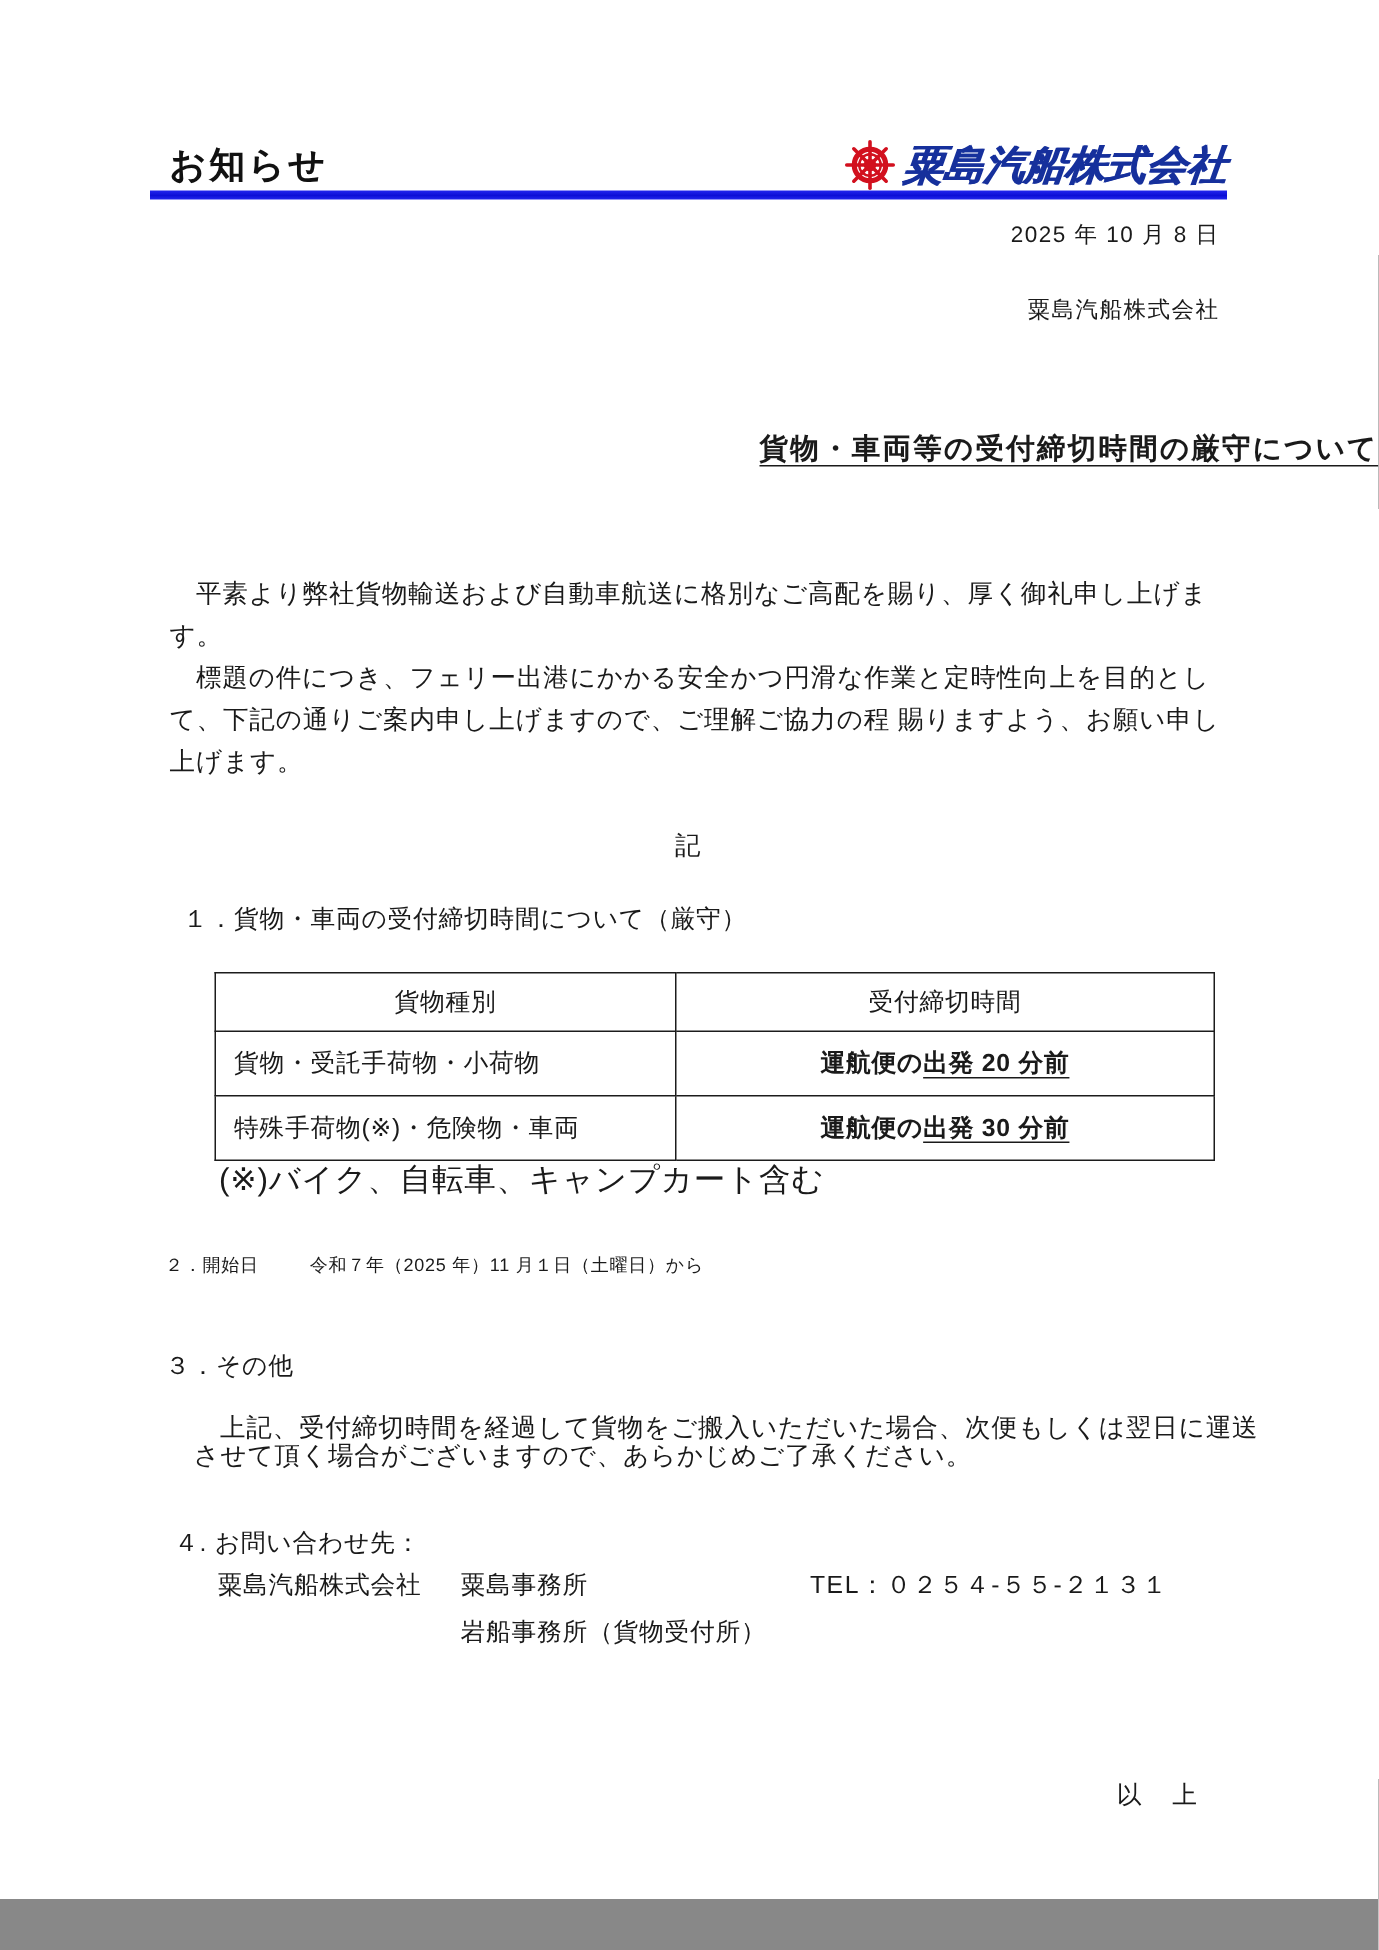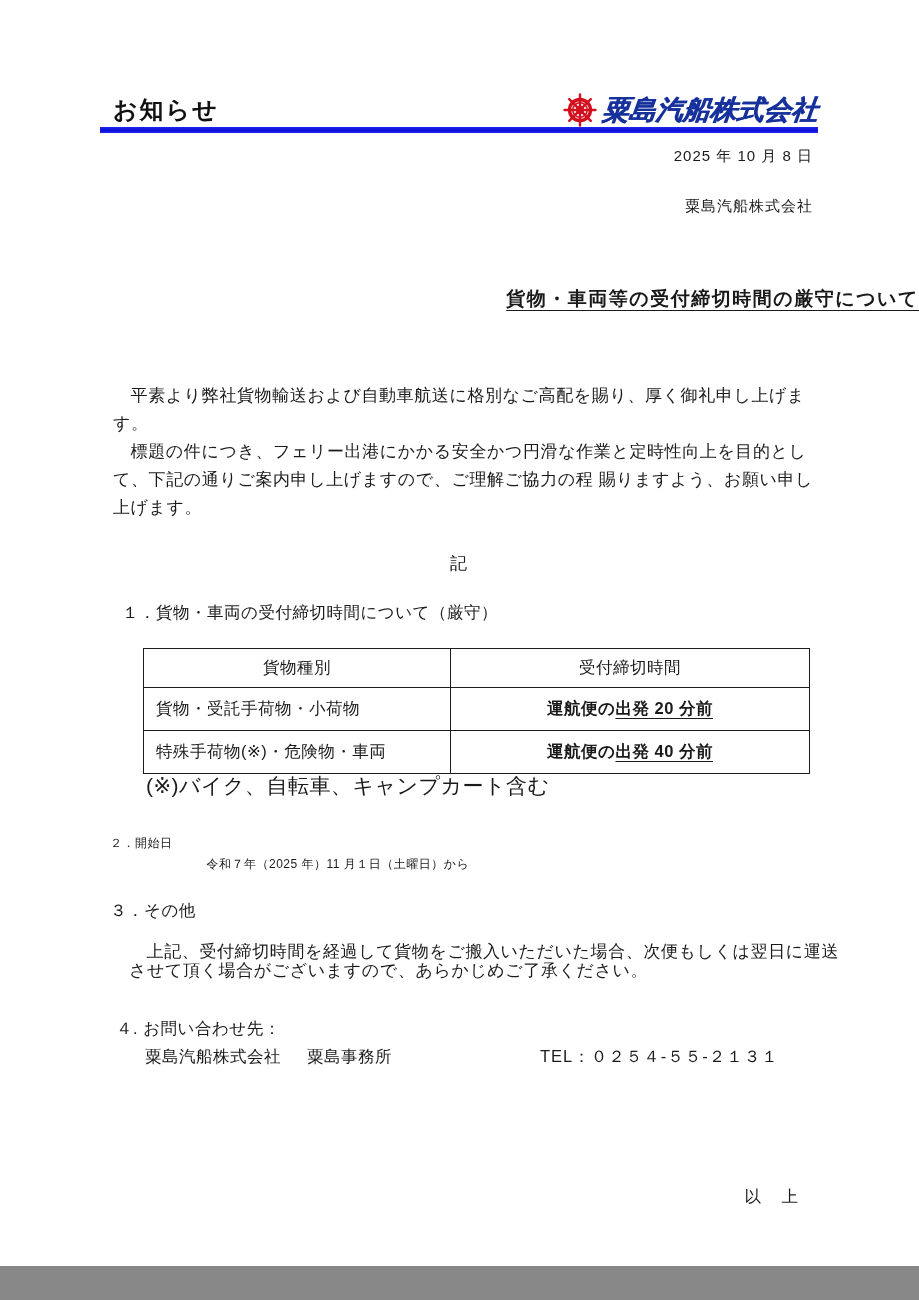--- a/index.html
+++ b/index.html
@@ -184,7 +184,7 @@
       </tr>
       <tr>
         <td class="cell-type">特殊手荷物(※)・危険物・車両</td>
-        <td class="cell-deadline"><span>運航便の</span><span class="u">出発 40 分前</span></td>
+        <td class="cell-deadline"><span>運航便の</span><span class="u">出発 30 分前</span></td>
       </tr>
     </tbody>
   </table>

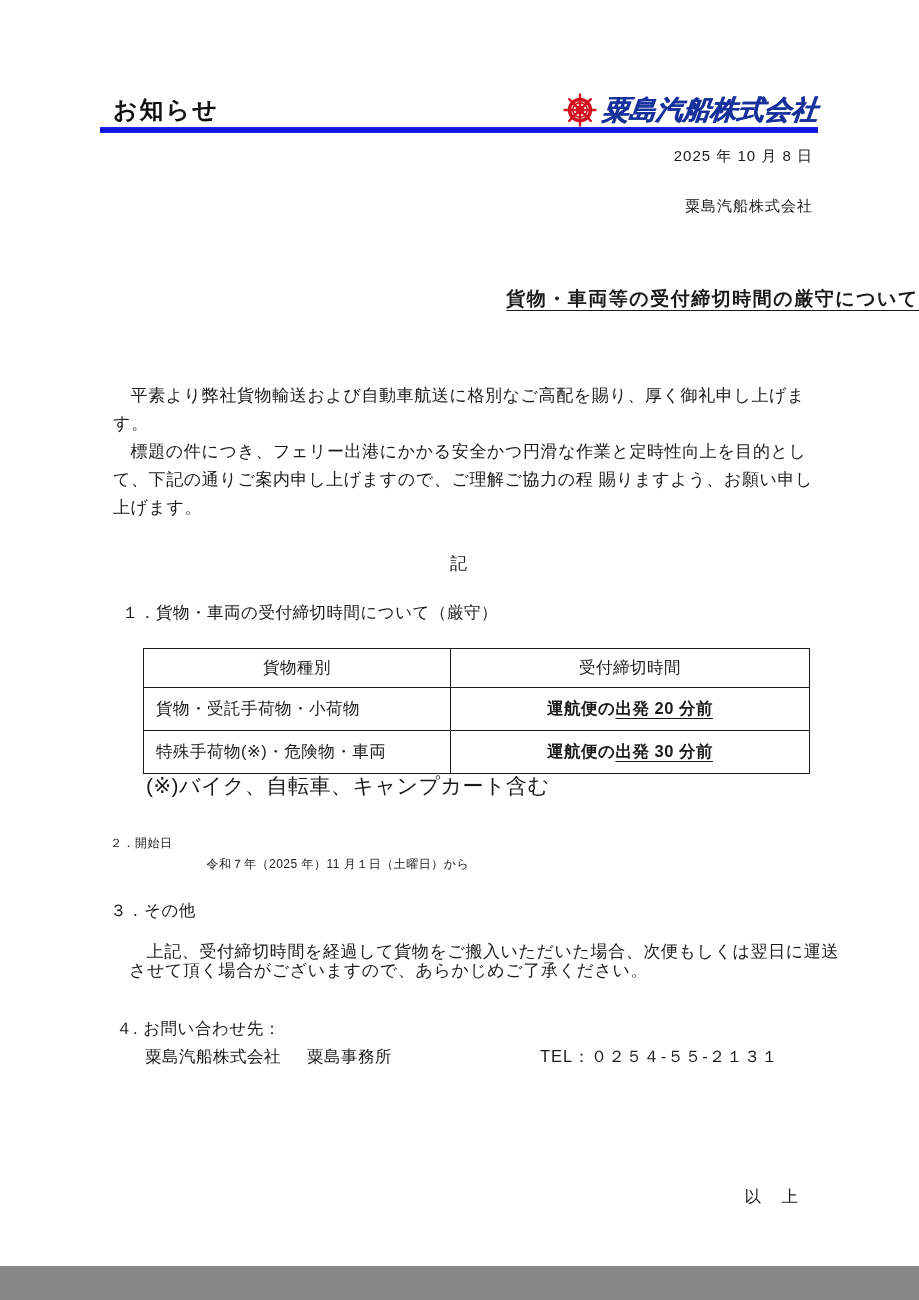--- a/index.html
+++ b/index.html
@@ -92,7 +92,7 @@
     position:absolute;left:110px;top:835px;
     font-size:12px;letter-spacing:0.5px;display:flex;
   }
-  .s2-line .s2-value{margin-left:34px;margin-top:21px;}
+  .s2-line .s2-value{margin-left:34px;}
   .s3-heading{
     position:absolute;left:110px;top:900px;
     font-size:16.5px;letter-spacing:0.5px;

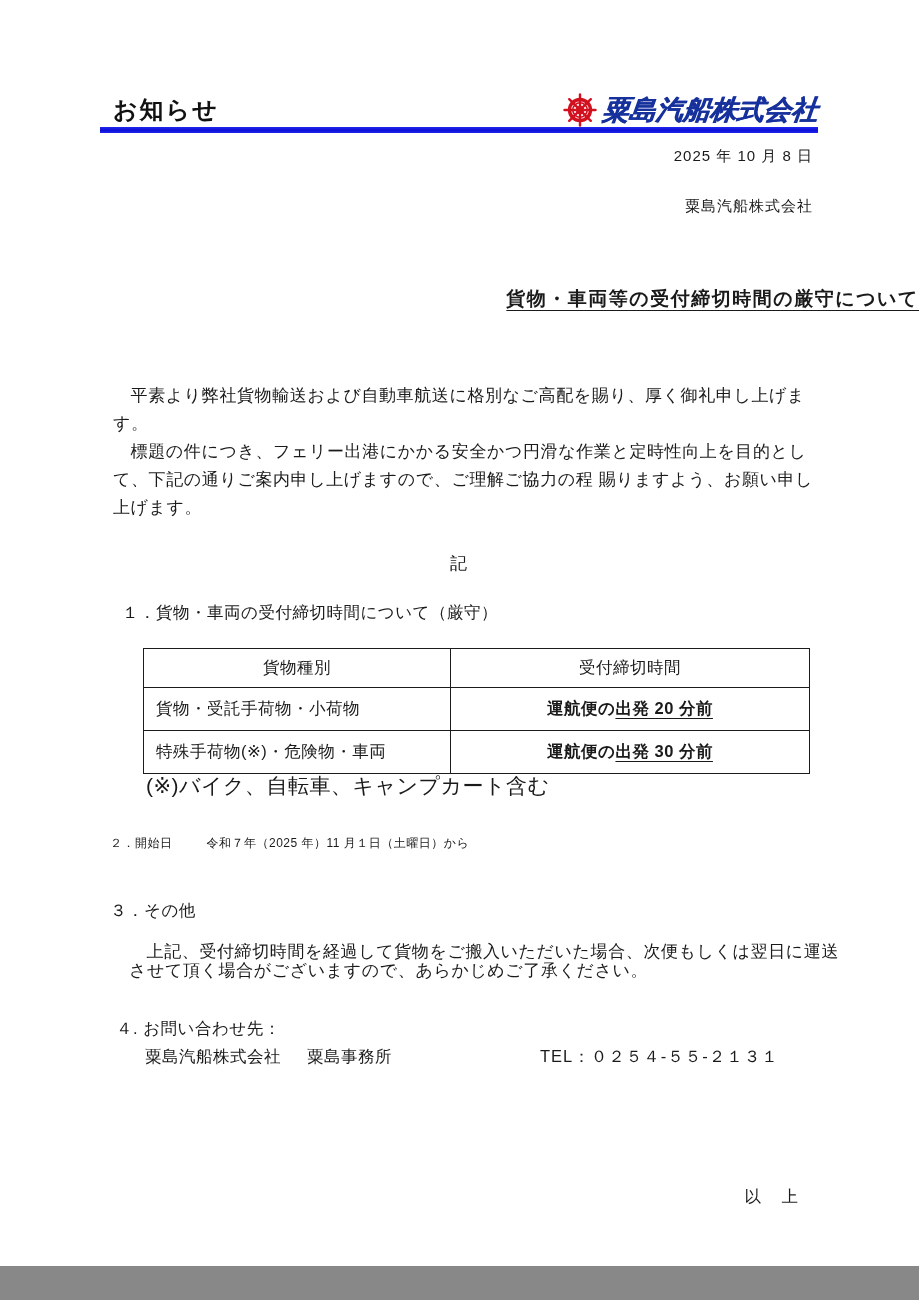--- a/index.html
+++ b/index.html
@@ -205,6 +205,7 @@
     <span>粟島事務所</span>
     <span class="tel">TEL：０２５４-５５-２１３１</span>
     <span></span>
+    <span>岩船事務所（貨物受付所）</span>
   </div>
 
   <div class="closing">以　上</div>

